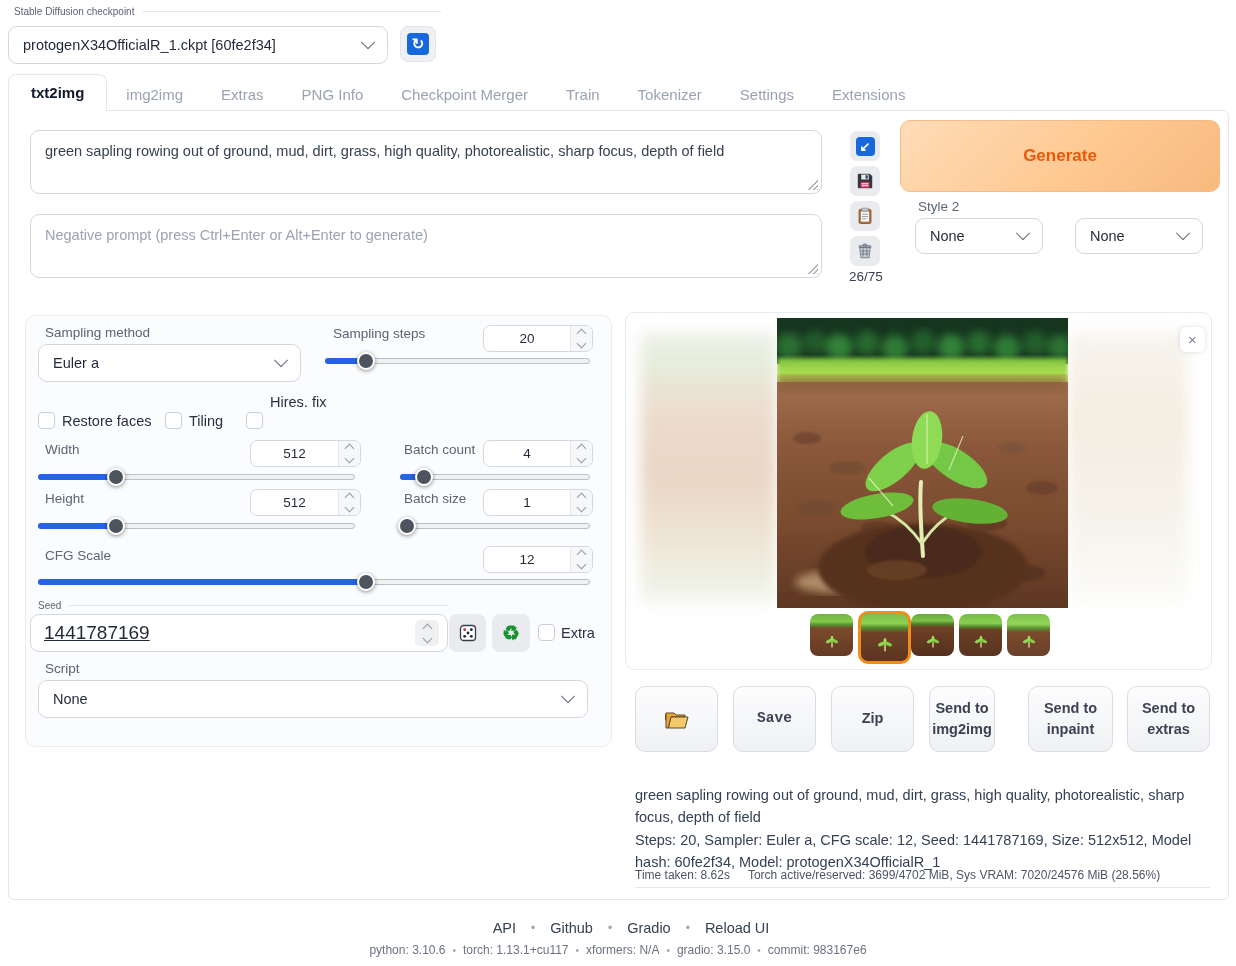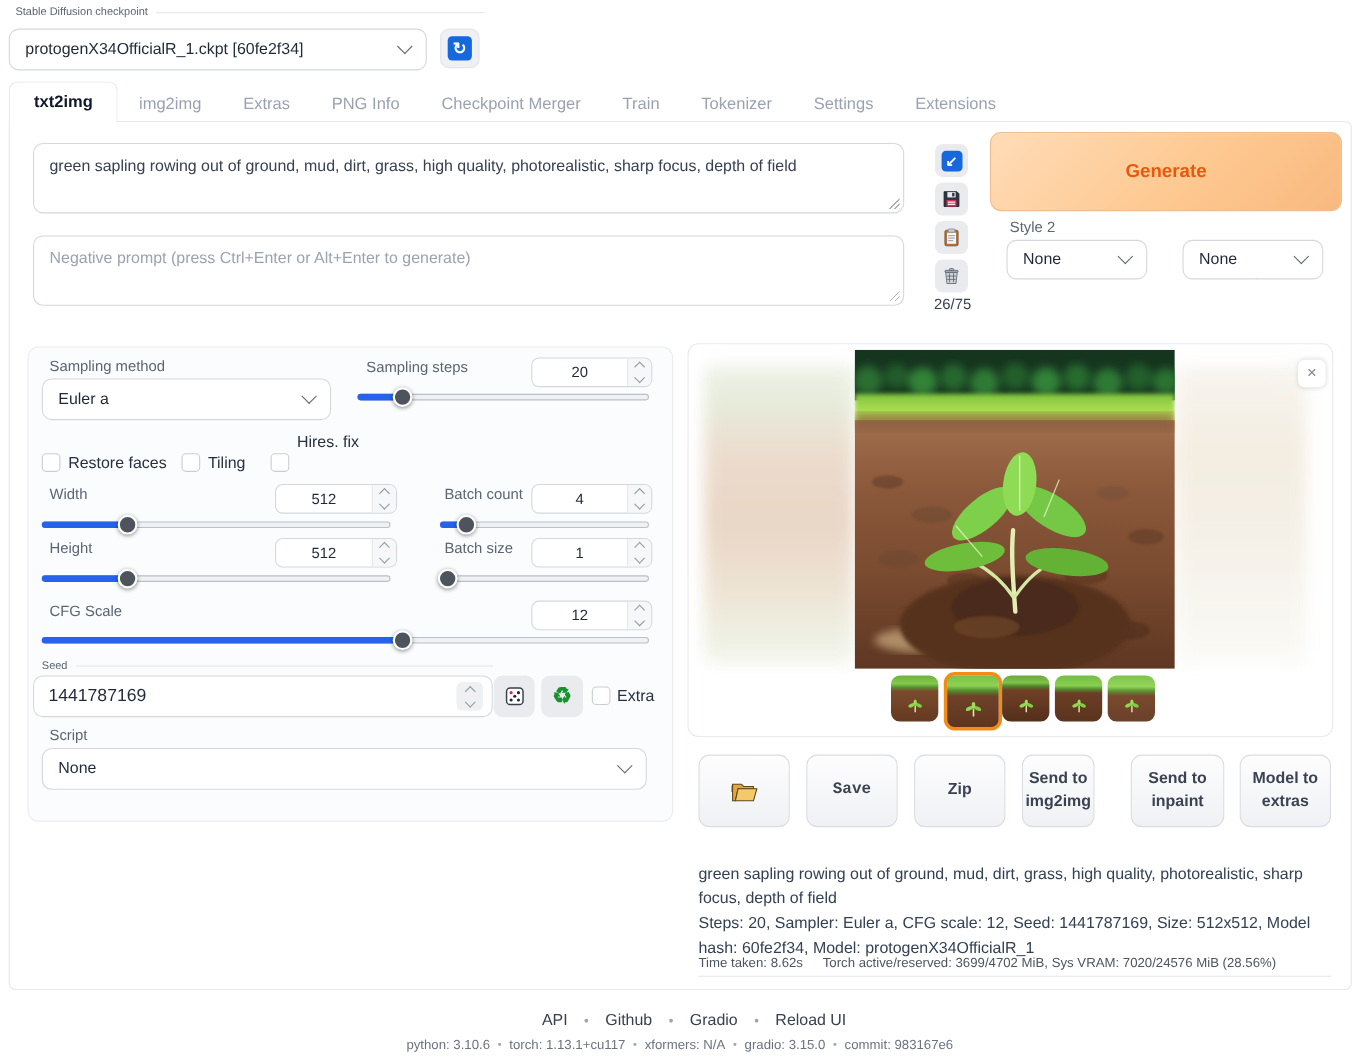--- a/index.html
+++ b/index.html
@@ -50,7 +50,7 @@
   .cb{position:absolute;width:17px;height:17px;border:1.5px solid #c9ced6;border-radius:4px;background:#fff;box-sizing:border-box;cursor:pointer;}
   
   .seedin{position:absolute;background:#fff;border:1px solid #d4d8de;border-radius:9px;display:flex;align-items:center;box-sizing:border-box;padding:0 8px 0 13px;}
-  .seedval{flex:1;font-size:16px;color:#1f2937;}
+  .seedval{flex:1;font-size:19px;color:#1f2937;text-decoration:underline;}
   .seedspin{width:24px;height:26px;background:#eef0f2;border-radius:5px;display:flex;flex-direction:column;align-items:center;justify-content:center;gap:3px;cursor:pointer;}
   
   .gal{position:absolute;border:1px solid #e8eaee;background:#fff;border-radius:10px;}

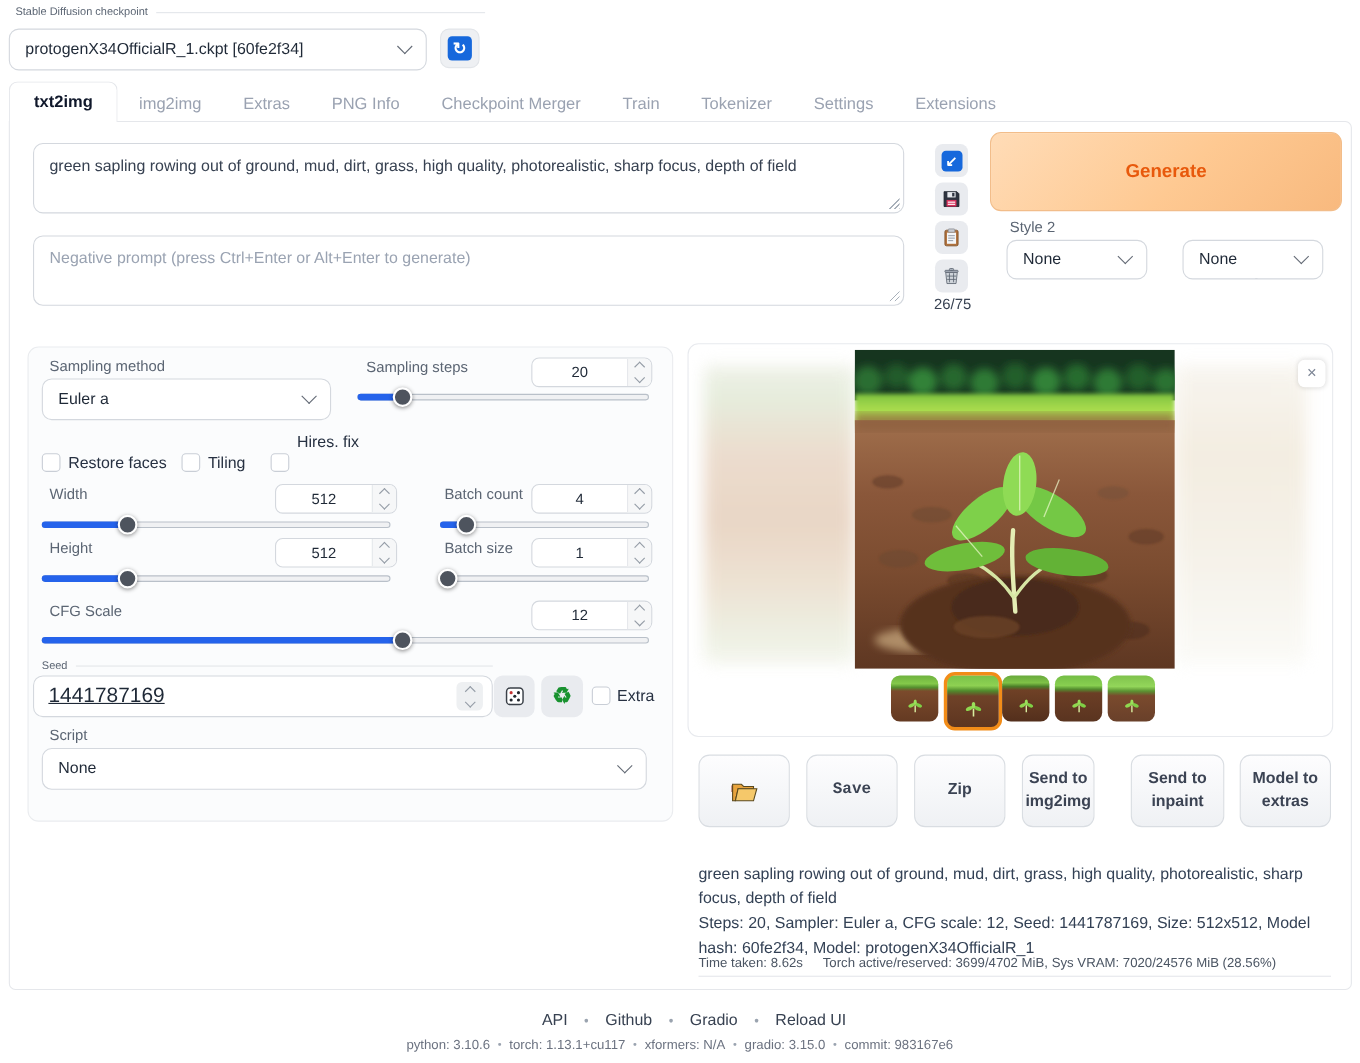--- a/index.html
+++ b/index.html
@@ -437,7 +437,7 @@
   <span>Send to inpaint</span>
 </div>
 <div class="act" style="left:1127px;top:686px;width:83px;height:66px;">
-  <span>Model to extras</span>
+  <span>Send to extras</span>
 </div>
 
 <div class="info" style="left:635px;top:785px;width:575px;">green sapling rowing out of ground, mud, dirt, grass, high quality, photorealistic, sharp focus, depth of field</div>

